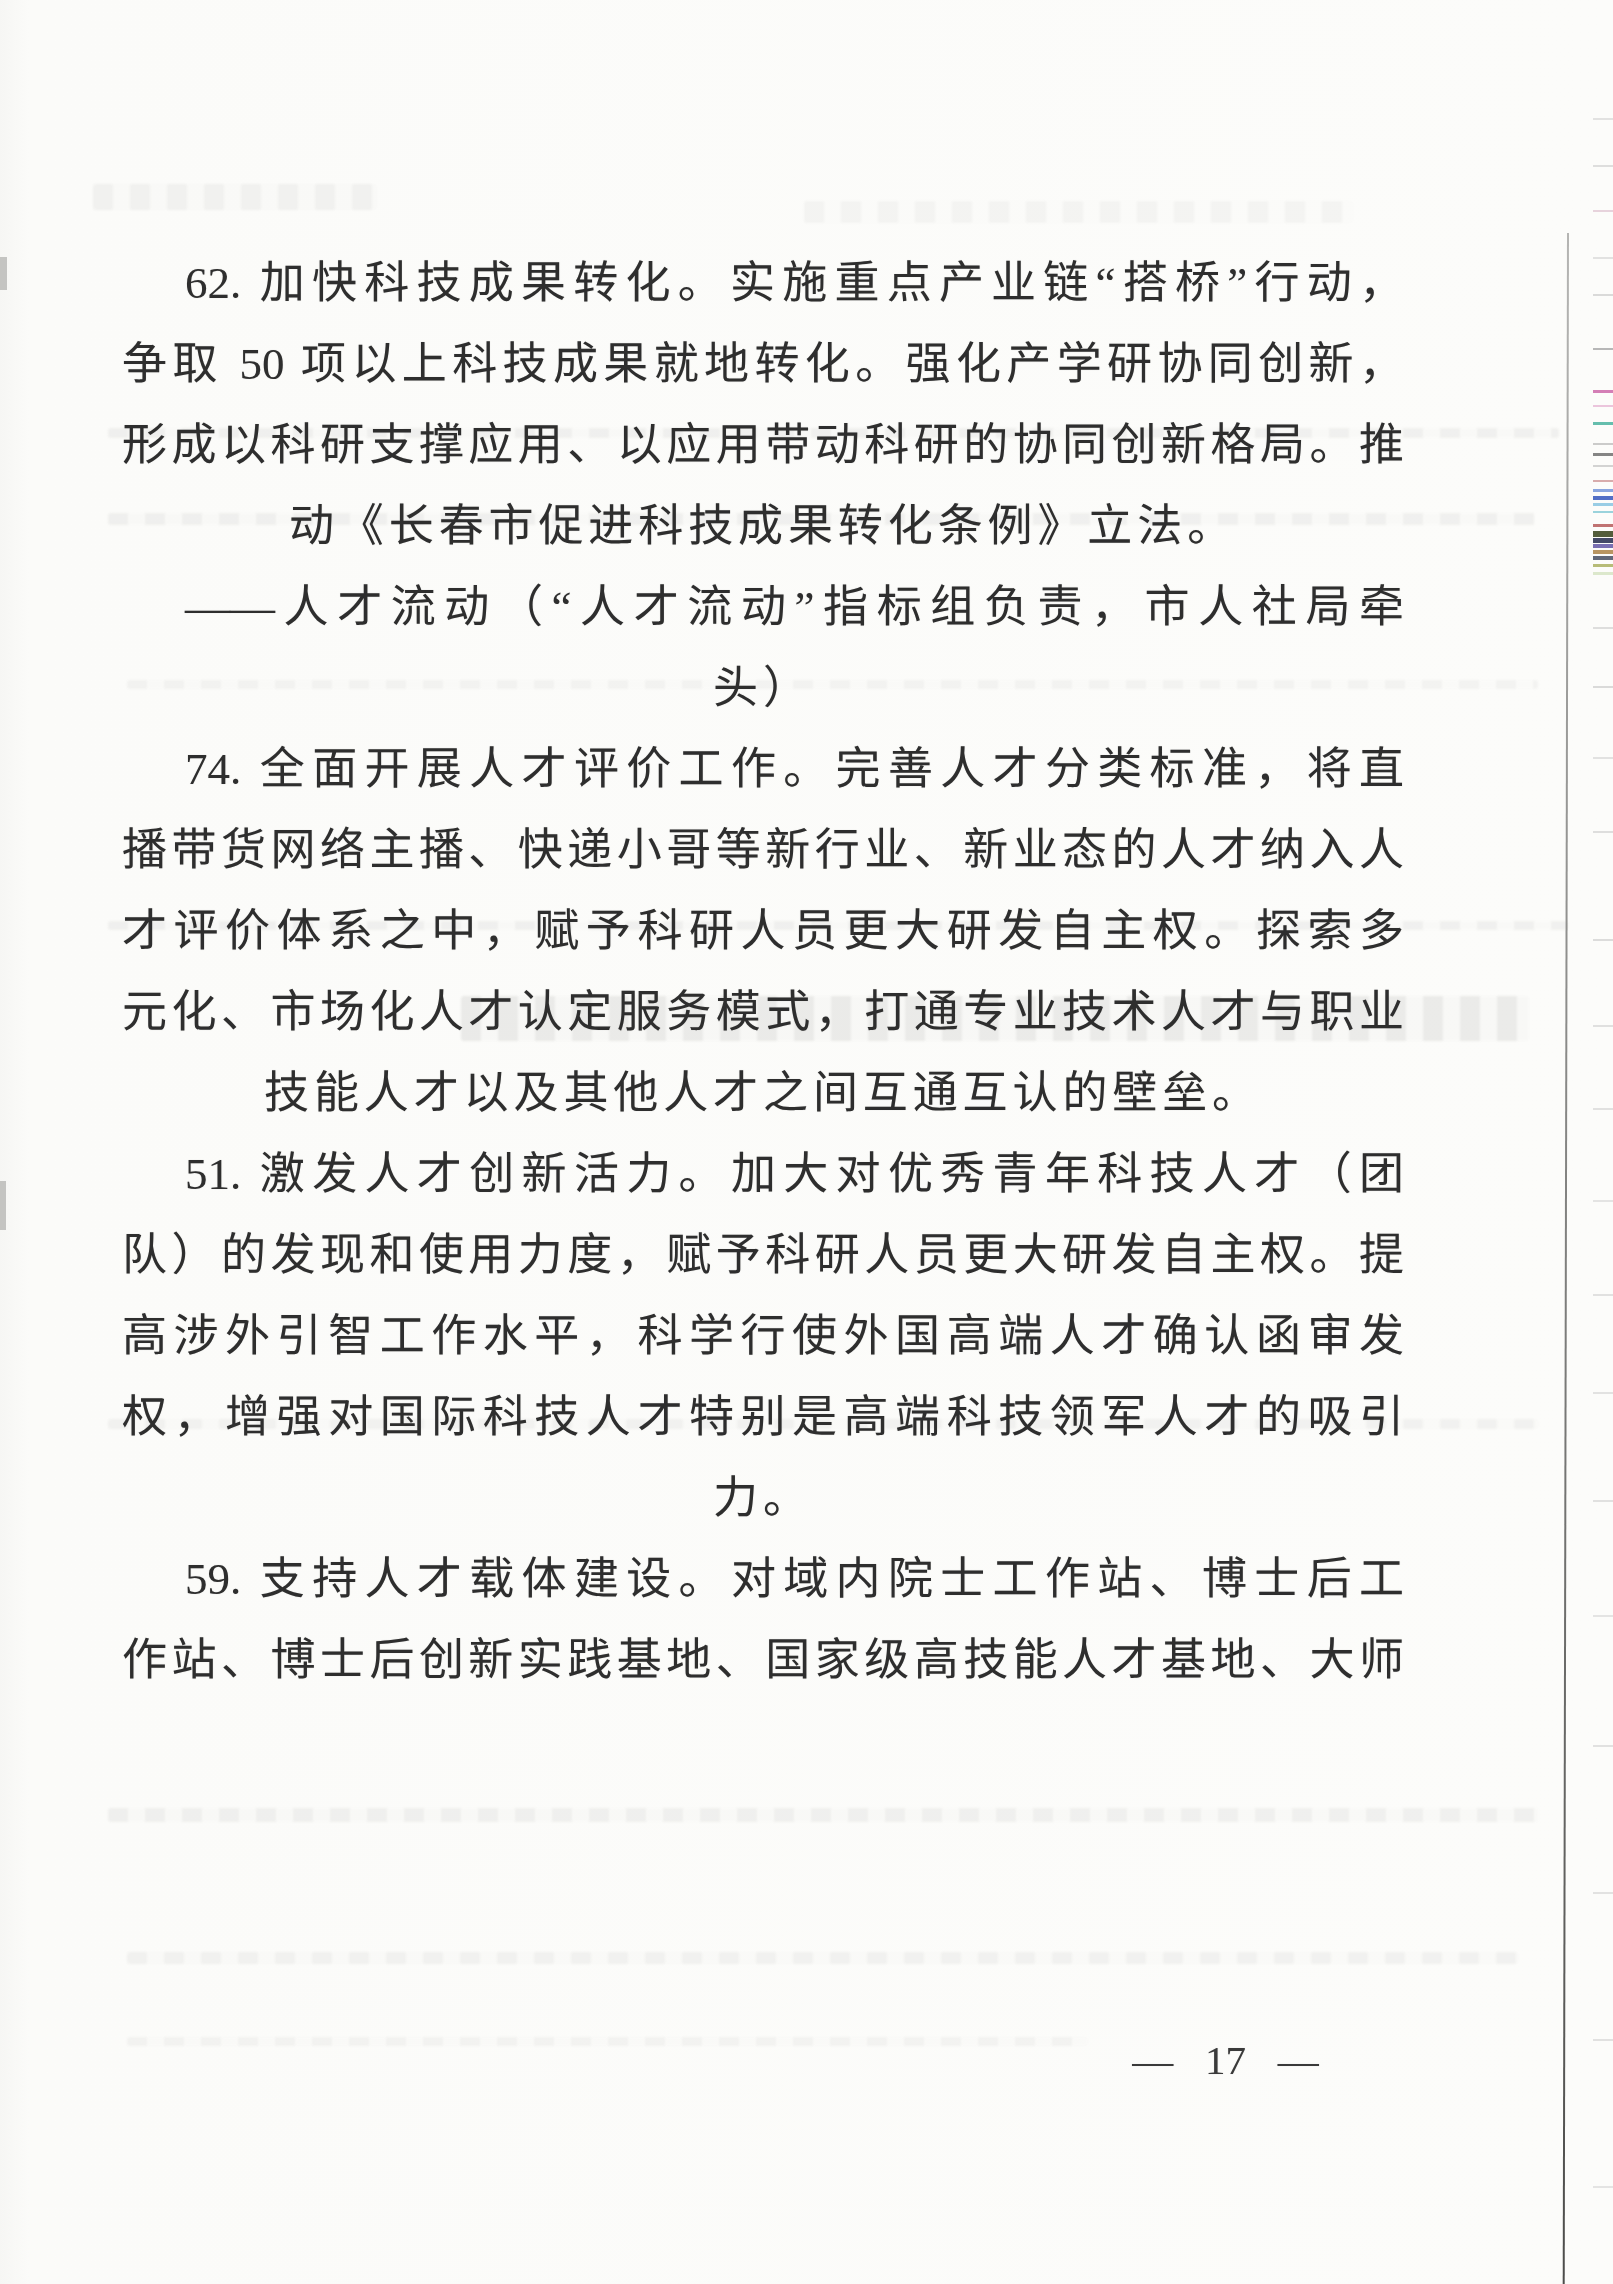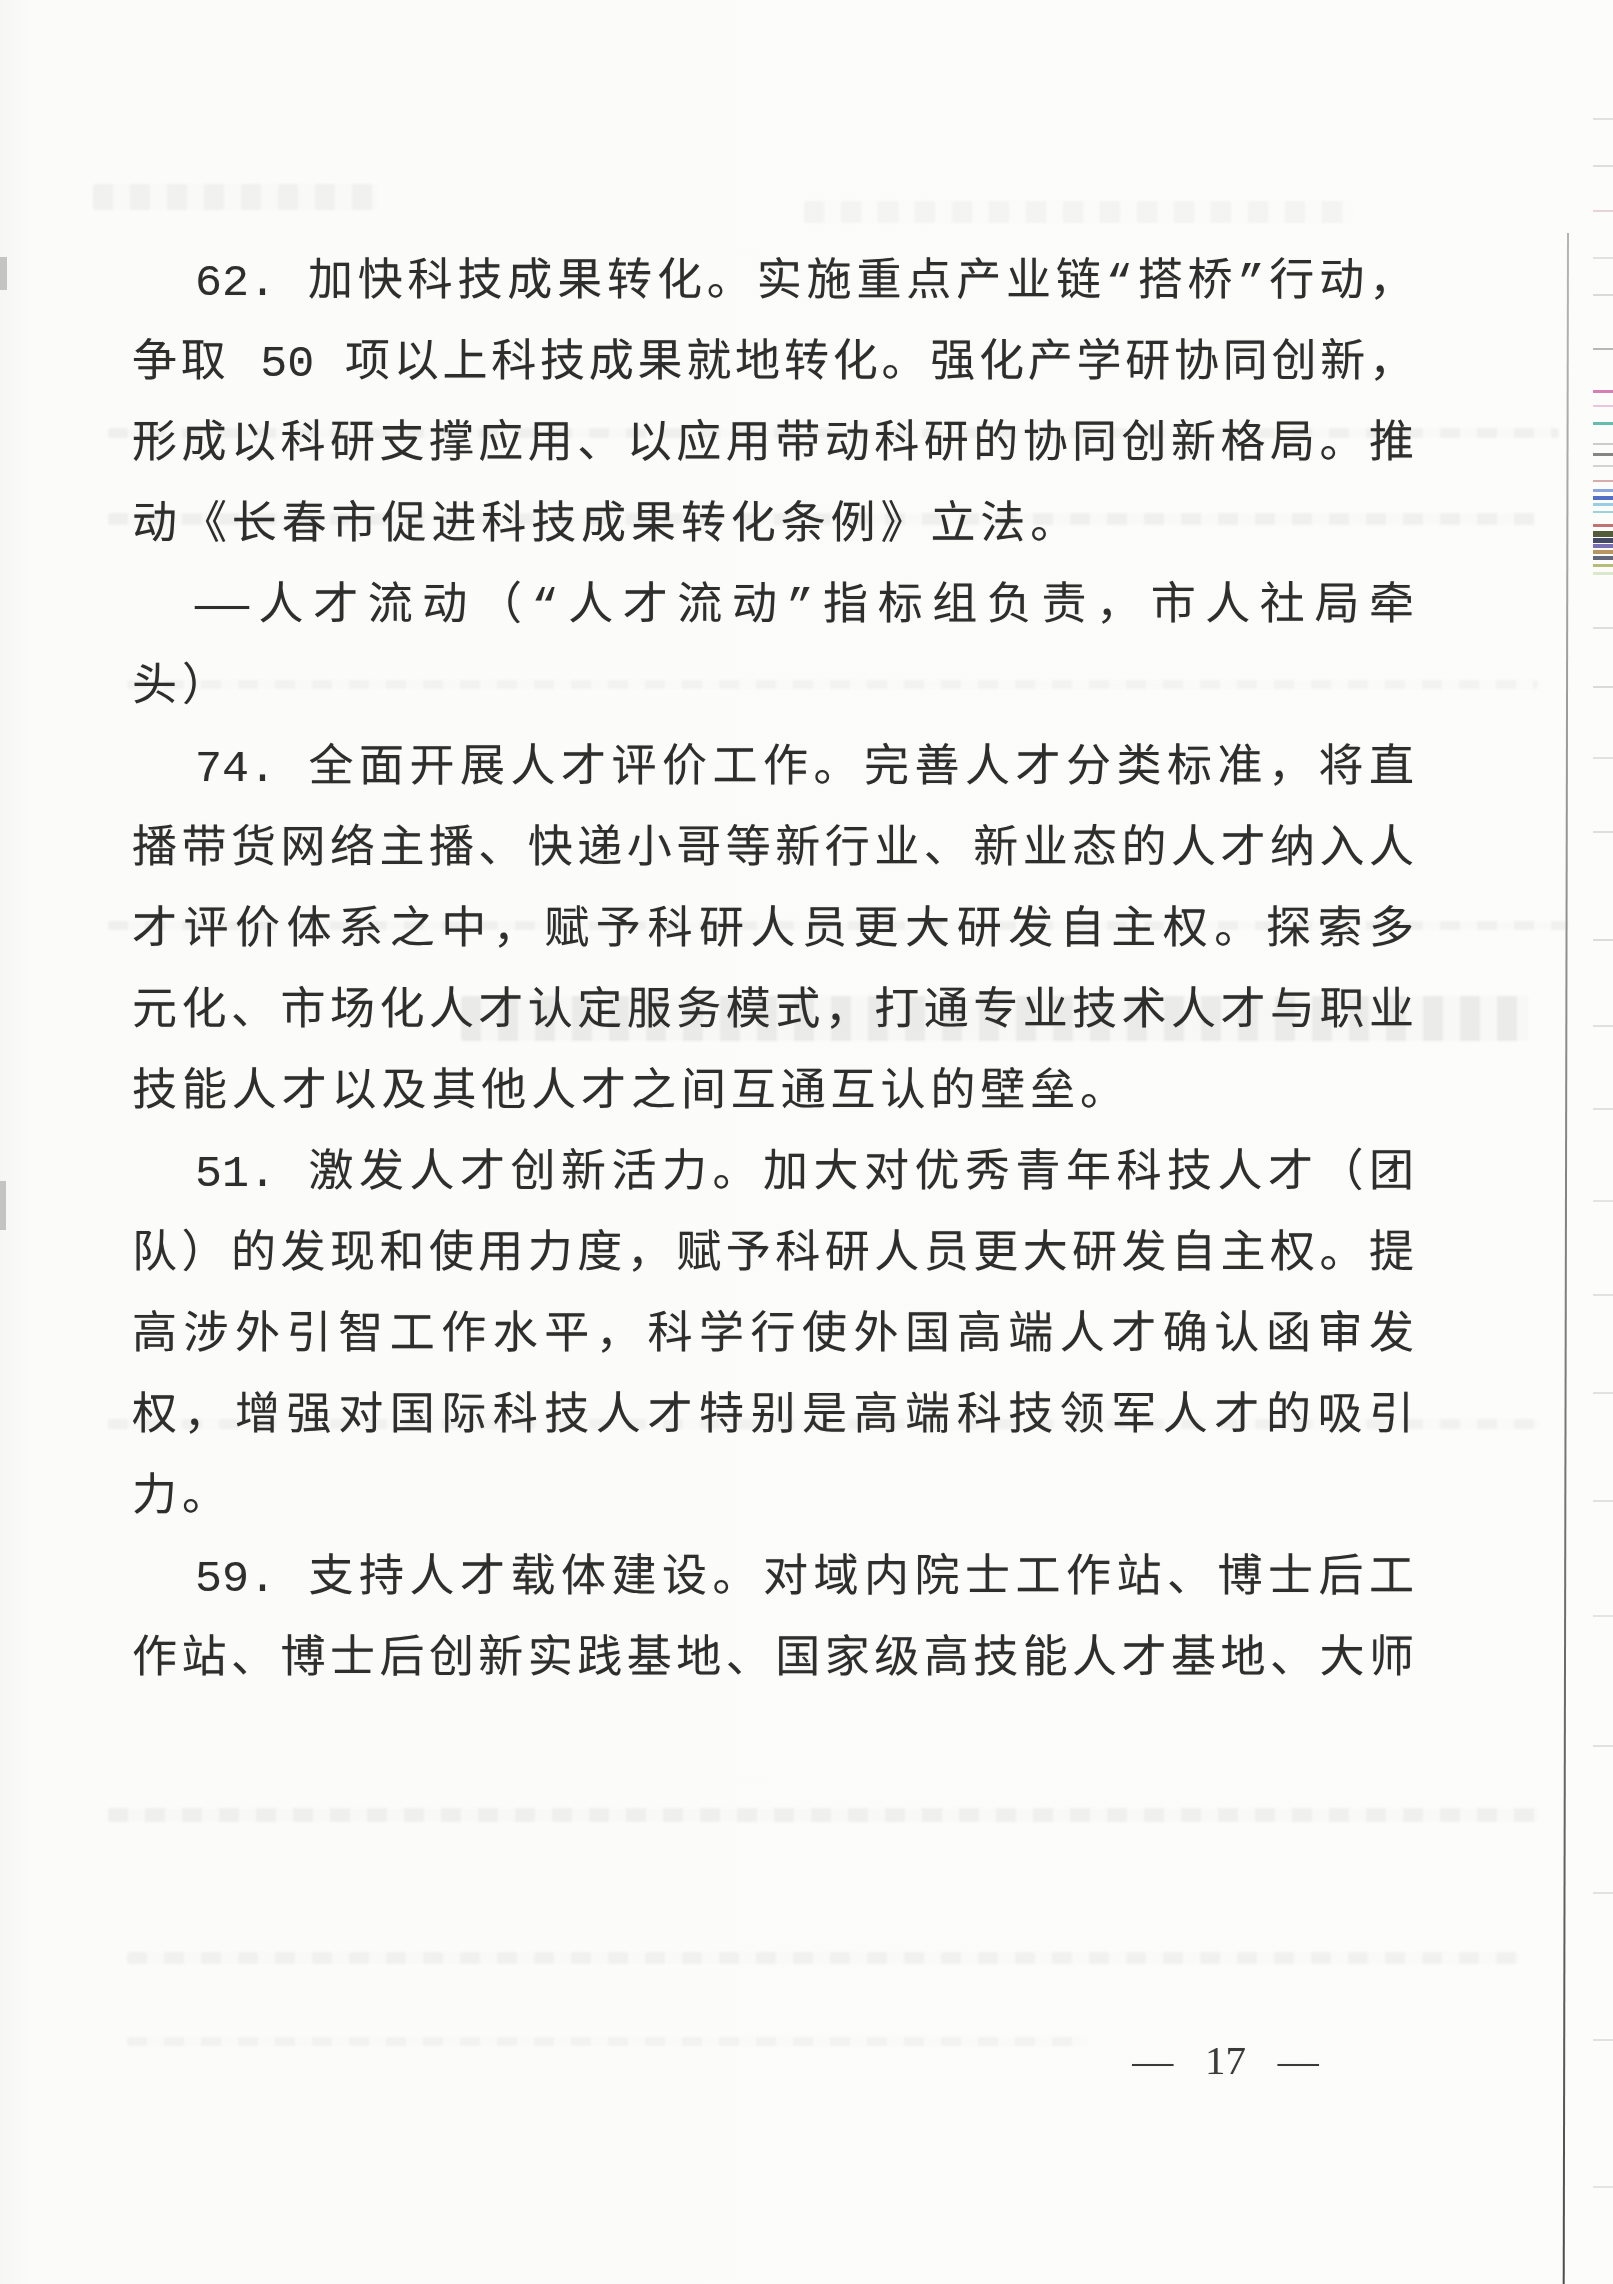--- a/index.html
+++ b/index.html
@@ -18,11 +18,10 @@
   
   .text-block {
     position: absolute;
-    left: 132px;
+    left: 122px;
     top: 243px;
     width: 1282px;
     color: #2e2e2e;
-    font-family: Liberation Mono, monospace;
   }
   .paragraph { margin: 0; }
   .line {

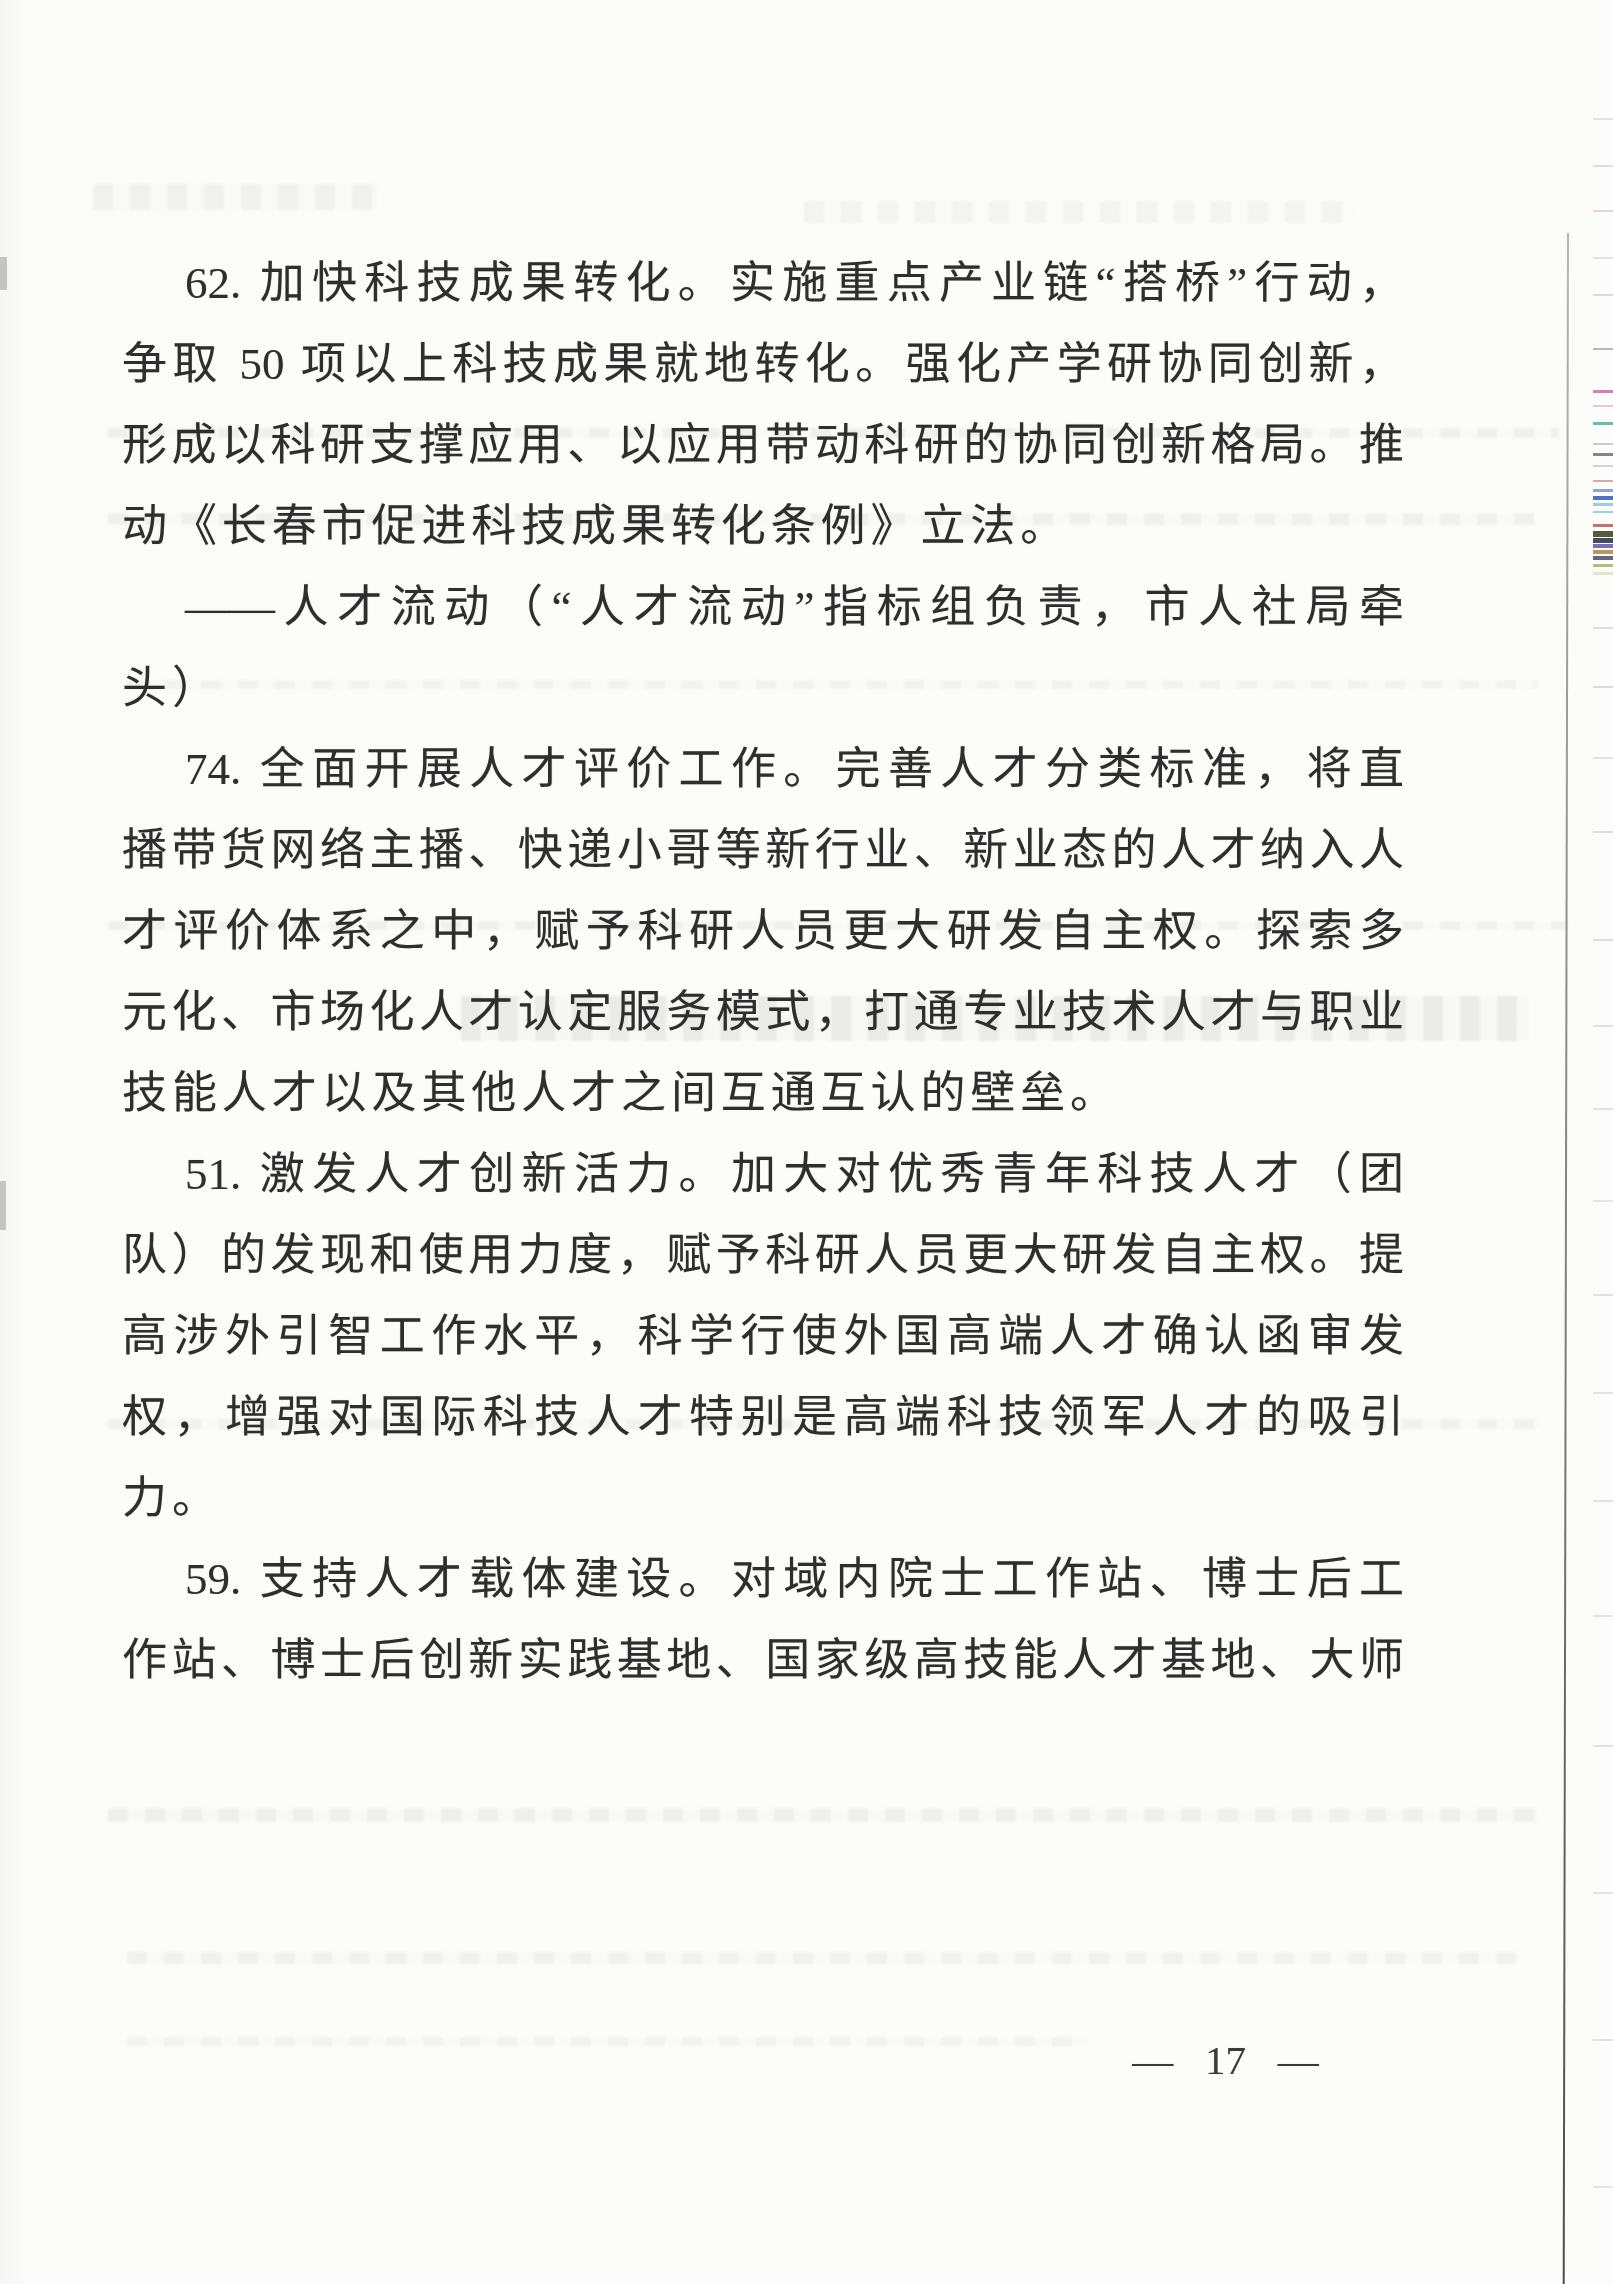--- a/index.html
+++ b/index.html
@@ -30,7 +30,7 @@
     font-size: 45px;
     letter-spacing: 4.9px;
     white-space: normal;
-    text-align: left;
+    text-align: center;
     color: #2e2e2e;
     text-shadow: 0 0 1px rgba(60,60,60,0.25);
   }

